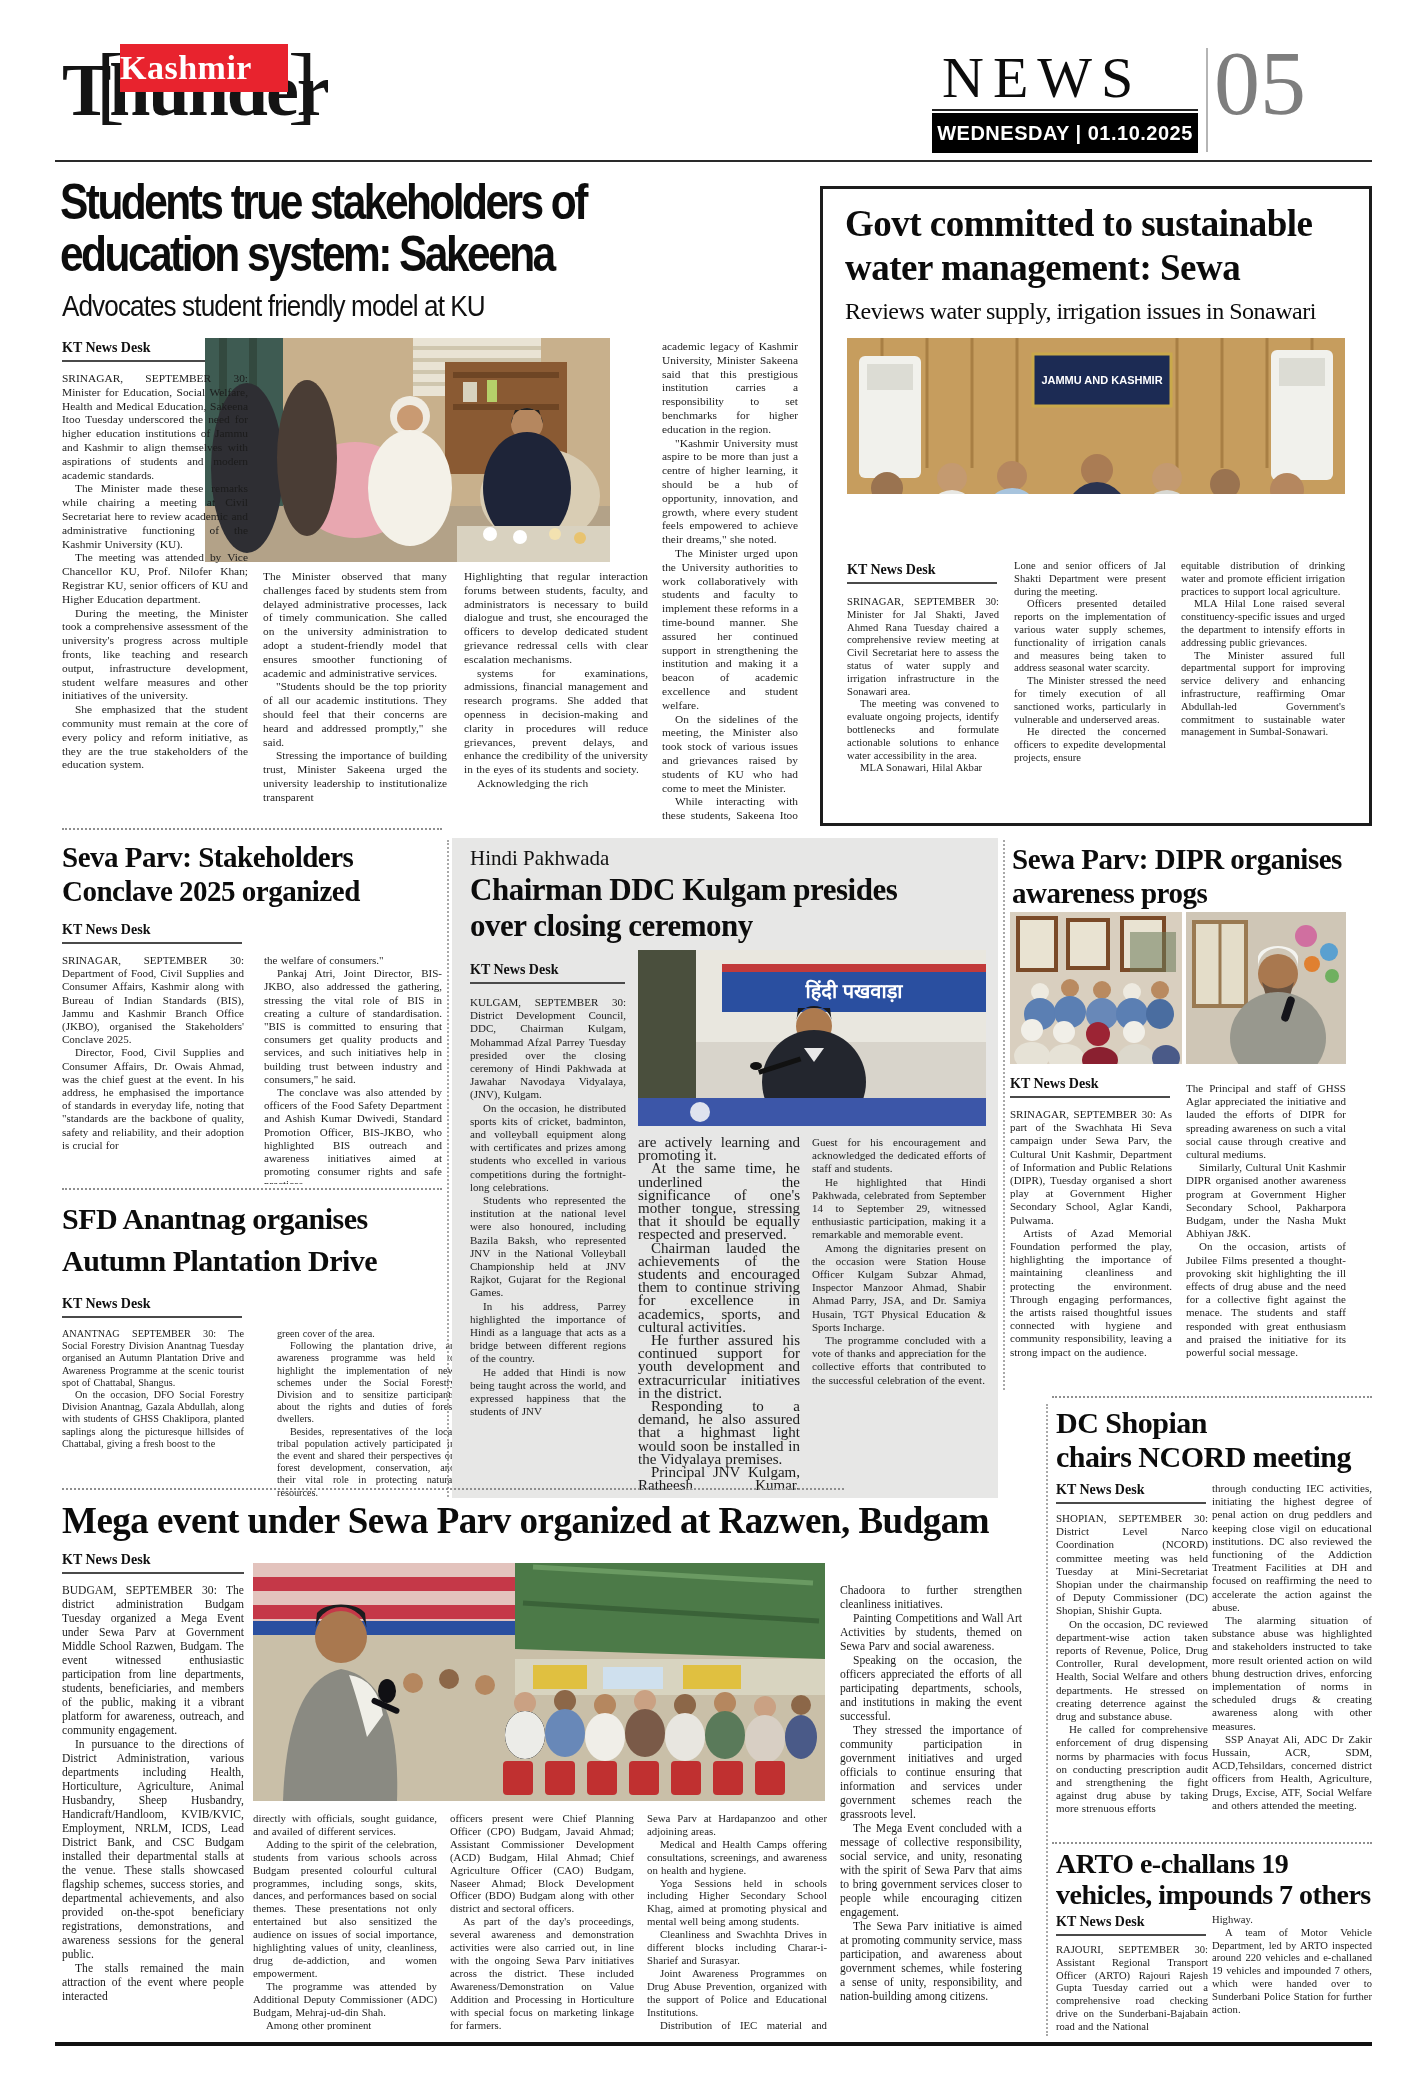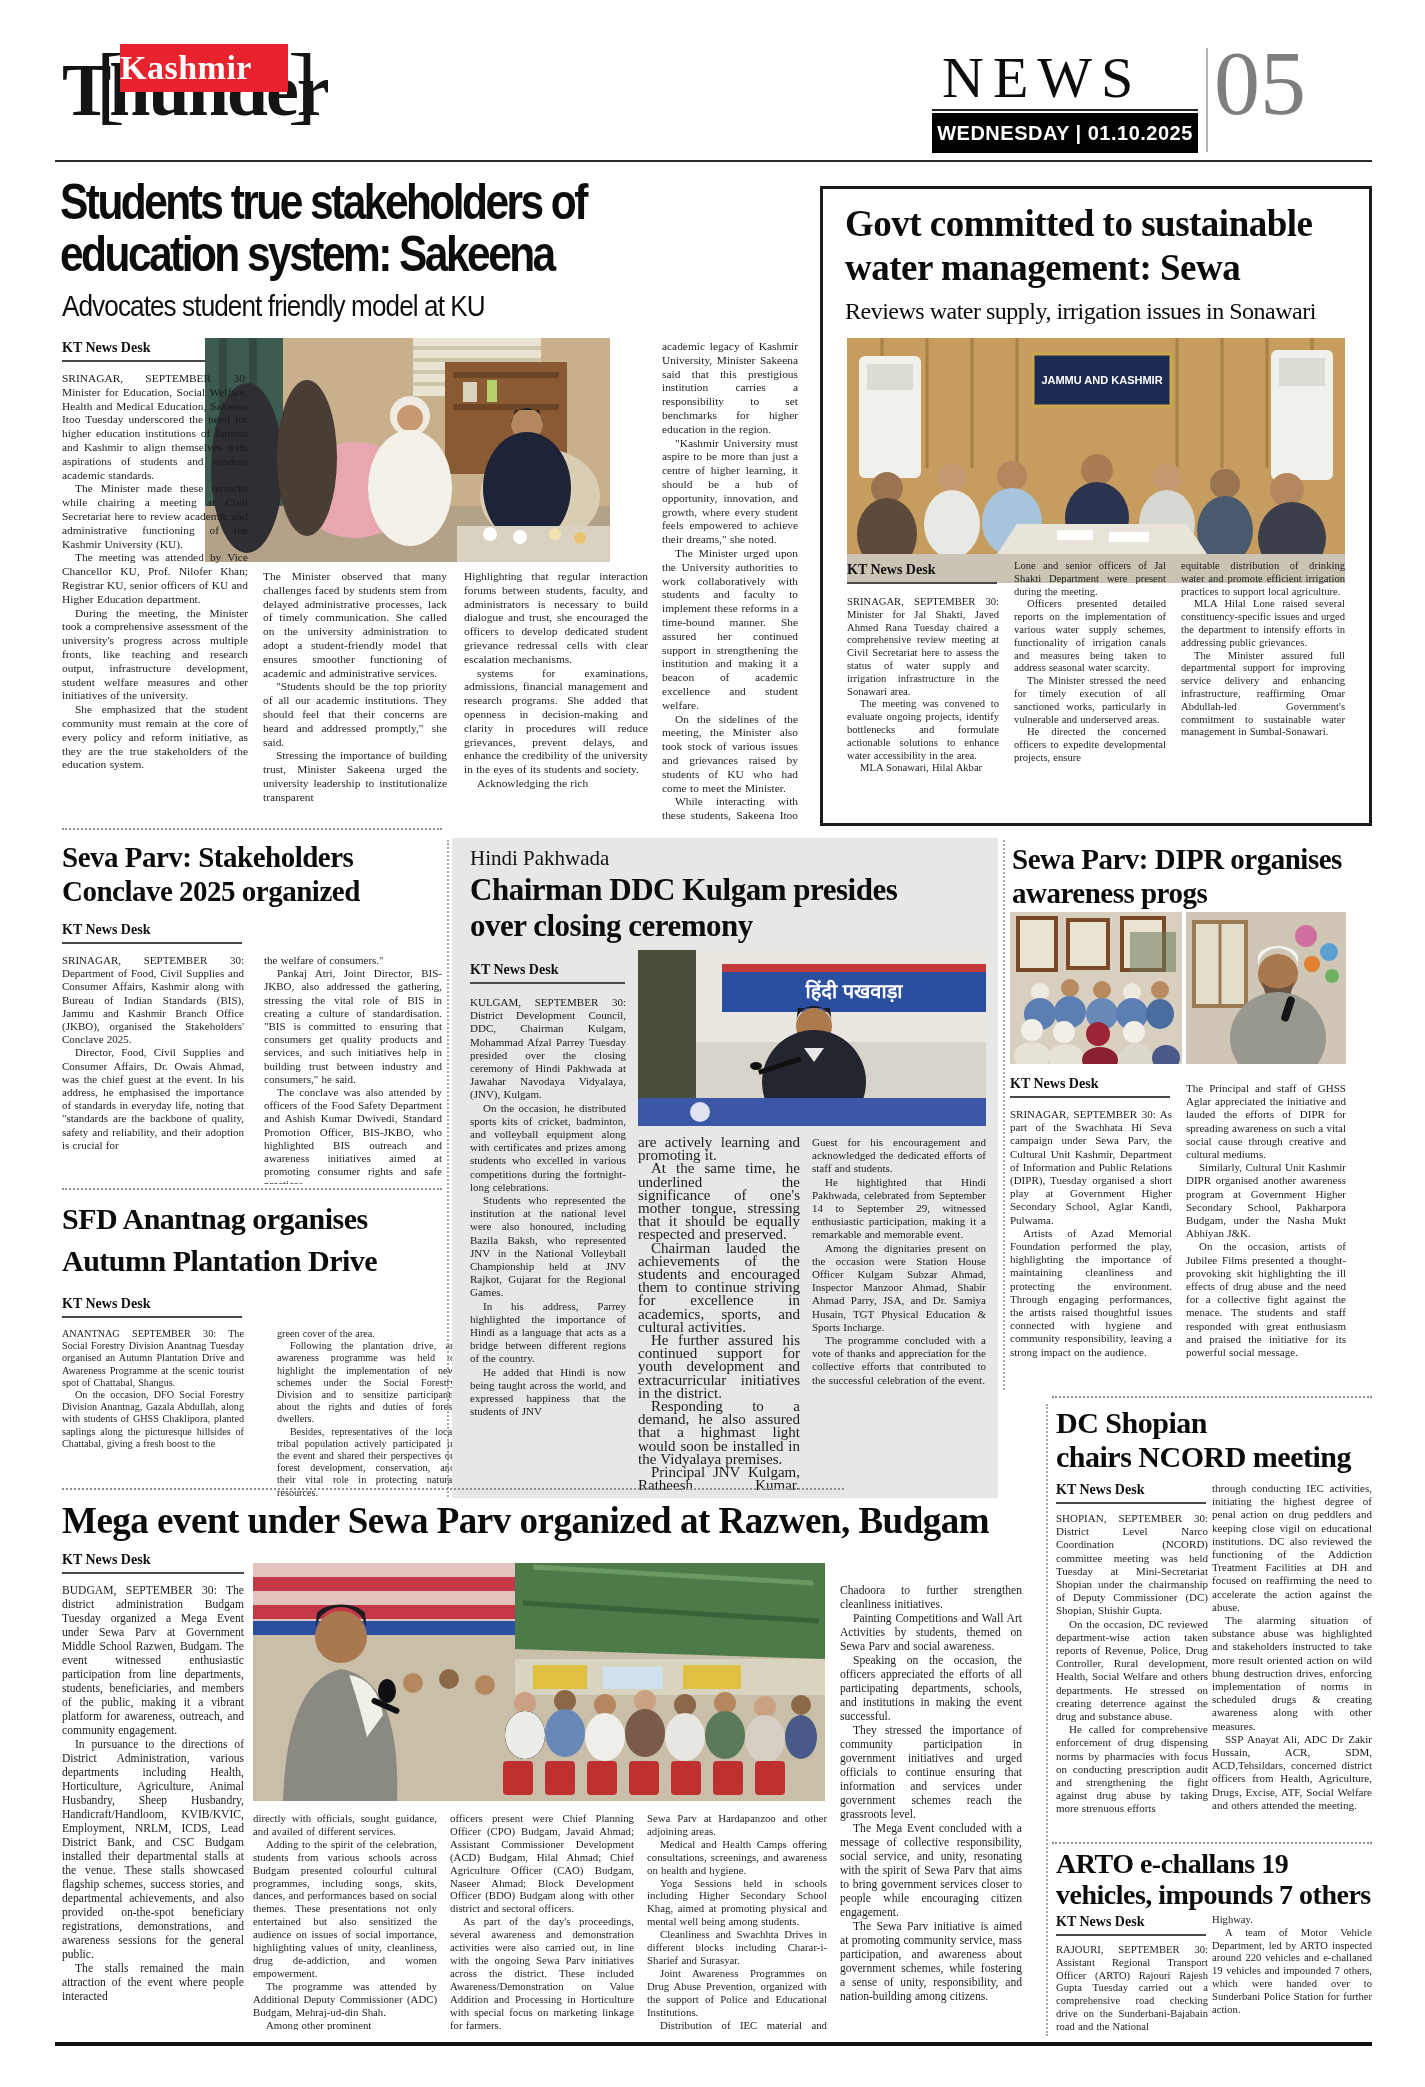--- a/index.html
+++ b/index.html
@@ -145,7 +145,7 @@
     </div>
     <div class="hl-serif" style="left:845px;top:298px;width:510px;font-size:24px;font-weight:normal;">Reviews water supply, irrigation issues in Sonawari</div>
 
-    <div class="photo" style="left:847px;top:338px;width:498px;height:245px;">
+    <div class="photo" style="left:847px;top:338px;width:498px;height:156px;">
       <svg width="498" height="216" viewBox="0 0 498 216">
         <rect width="498" height="216" fill="#c69d5e"></rect>
         <g stroke="#a87f44" stroke-width="3">

